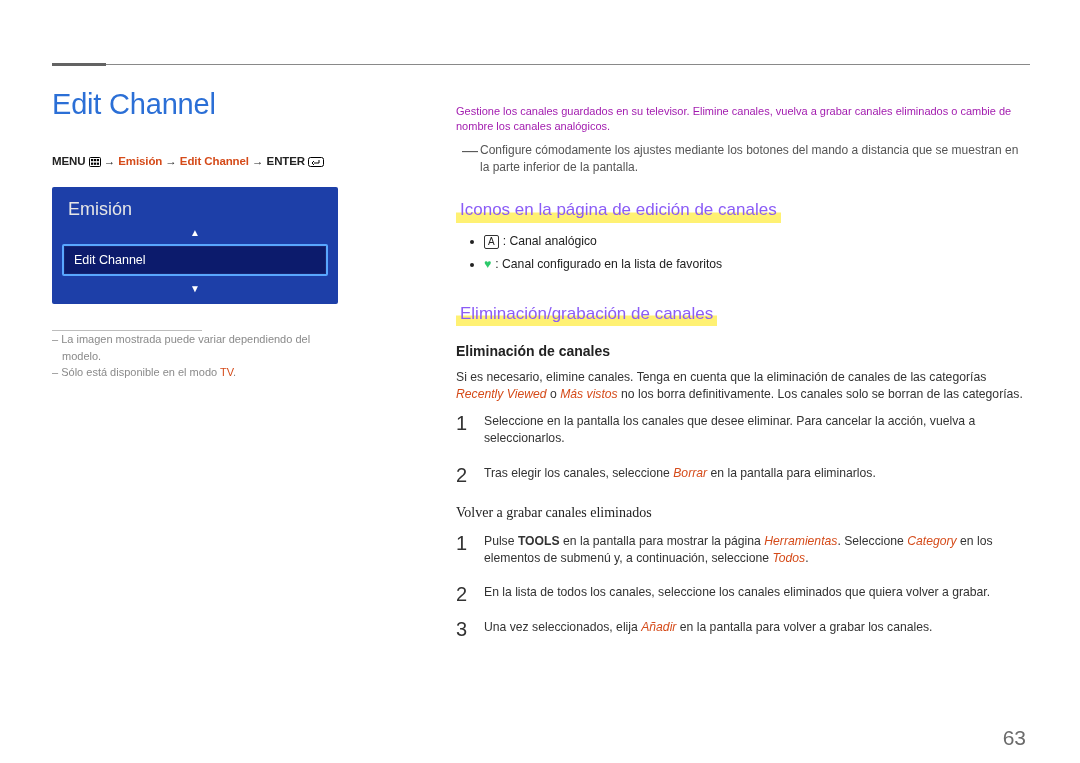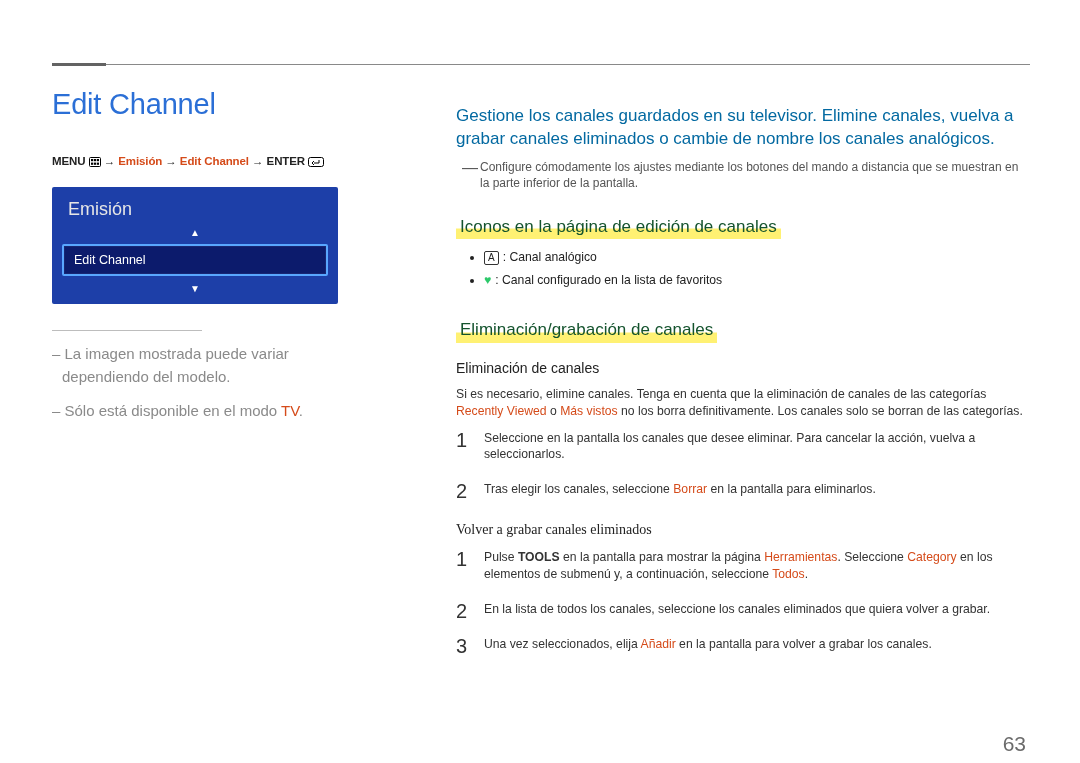--- a/index.html
+++ b/index.html
@@ -32,7 +32,7 @@
   .note .orange { color: #d54b1a; }
 
   
-  .para { font-size: 17px; color: #0369a1; }
+  .para { font-size: 11px; color: #a21caf; }
   .tip { margin-top: 8px; padding-left: 24px; position: relative; font-size: 12px; color: #555; }
   .tip .tip-mark { position: absolute; left: 6px; top: -2px; font-size: 16px; color: #555; }
 

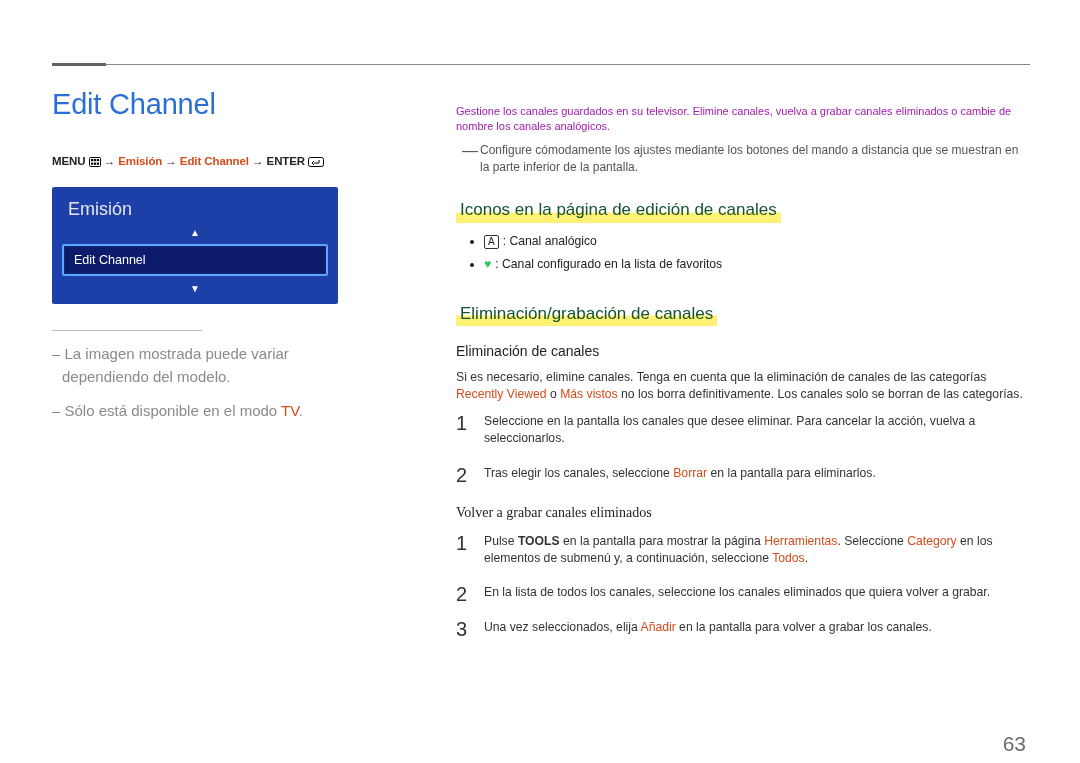--- a/index.html
+++ b/index.html
@@ -36,7 +36,7 @@
   .tip { margin-top: 8px; padding-left: 24px; position: relative; font-size: 12px; color: #555; }
   .tip .tip-mark { position: absolute; left: 6px; top: -2px; font-size: 16px; color: #555; }
 
-  .h2 { margin-top: 22px; display: inline-block; font-size: 17px; color: #14532d; padding: 1px 4px; font-weight: 400;
+  .h2 { margin-top: 22px; display: inline-block; font-size: 17px; color: #8b5cf6; padding: 1px 4px; font-weight: 400;
         box-shadow: inset 0 -0.62em 0 0 rgba(255,230,0,0.55); }
   .icon-list { margin-top: 10px; padding-left: 28px; font-size: 12.2px; }
   .icon-list li { list-style: disc; margin-bottom: 6px; }

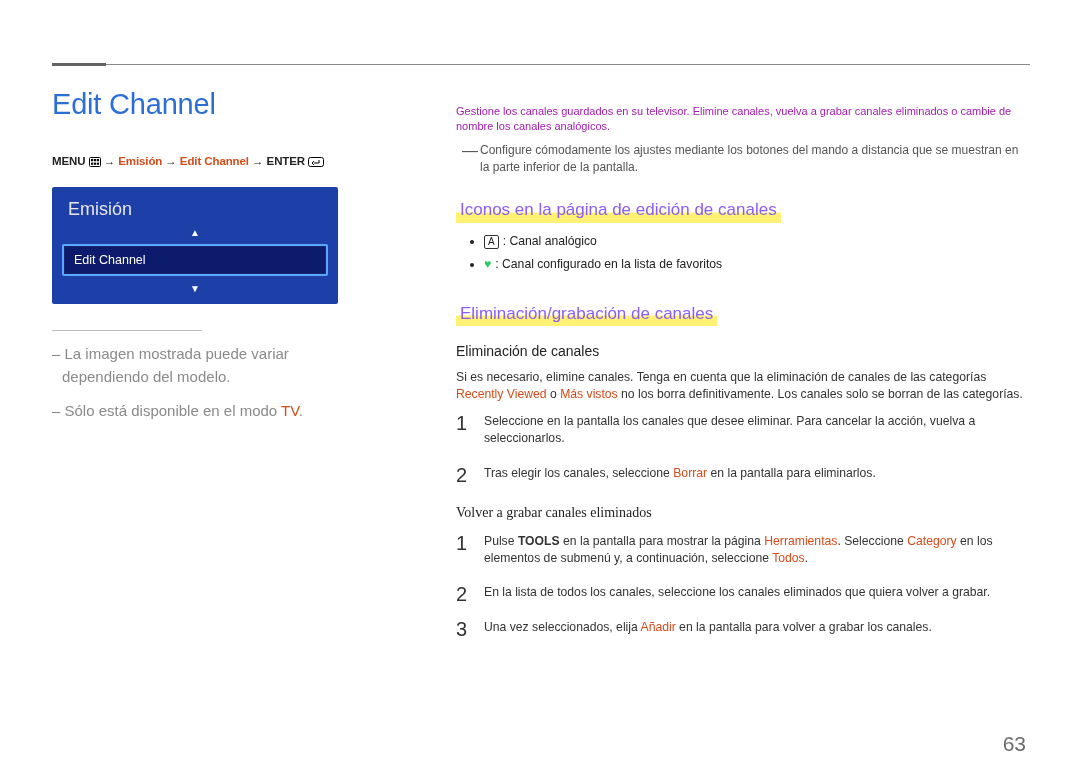--- a/index.html
+++ b/index.html
@@ -28,7 +28,7 @@
   .tv-selected { margin: 6px 2px 0 2px; border: 2px solid #59a7ff; border-radius: 2px; background: #0c1b6c; padding: 7px 10px; font-size: 12.5px; color: #fff; box-shadow: 0 0 0 1px rgba(255,255,255,0.05) inset; }
 
   .left-rule { margin-top: 26px; width: 150px; border-top: 1px solid #bdbdbd; }
-  .note { margin-top: 12px; font-size: 15px; color: #8a8a8a; line-height: 1.5; text-indent: -10px; padding-left: 10px; }
+  .note { font-size: 11px; color: #8a8a8a; line-height: 1.5; text-indent: -10px; padding-left: 10px; }
   .note .orange { color: #d54b1a; }
 
   

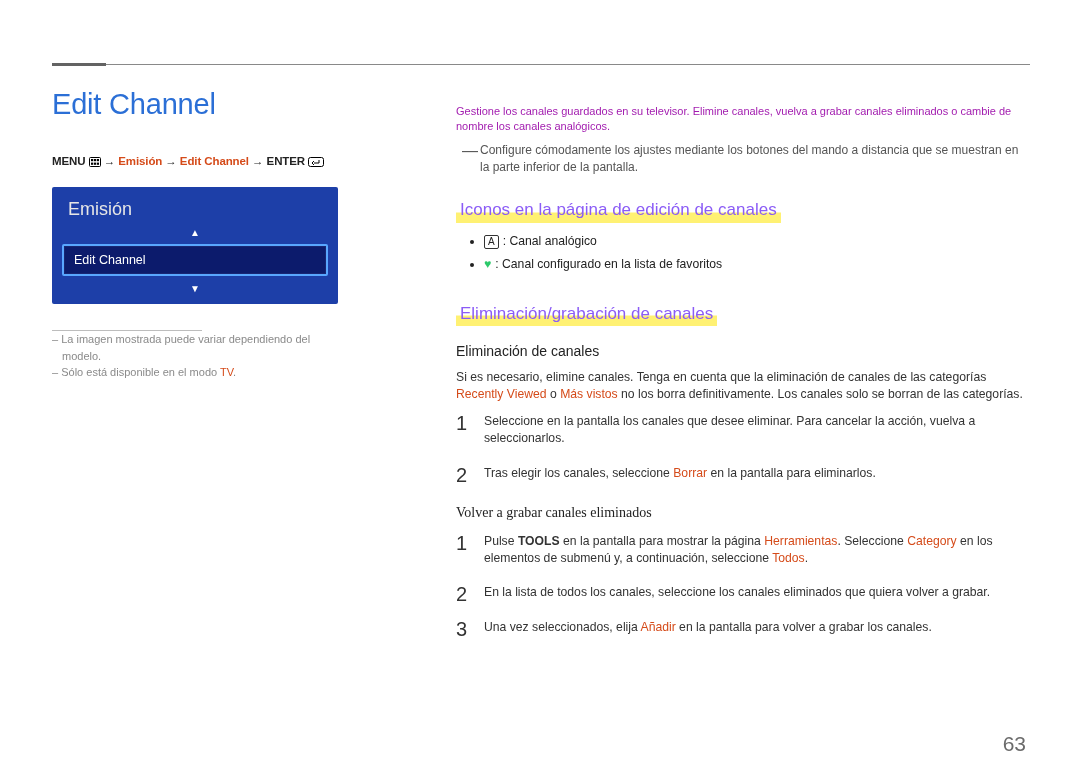--- a/index.html
+++ b/index.html
@@ -43,7 +43,7 @@
   .badge-a { display: inline-block; border: 1px solid #333; padding: 0 3px; font-size: 10px; line-height: 12px; border-radius: 2px; margin-right: 4px; }
   .heart { color: #2cc96a; margin-right: 4px; }
 
-  .h3 { margin-top: 16px; font-size: 14px; color: #222; font-weight: 400; }
+  .h3 { margin-top: 16px; font-size: 14px; color: #222; font-weight: 700; }
   .para2 { margin-top: 8px; font-size: 12.2px; color: #333; }
   .para2 .orange, .stepli .orange { color: #d54b1a; }
 

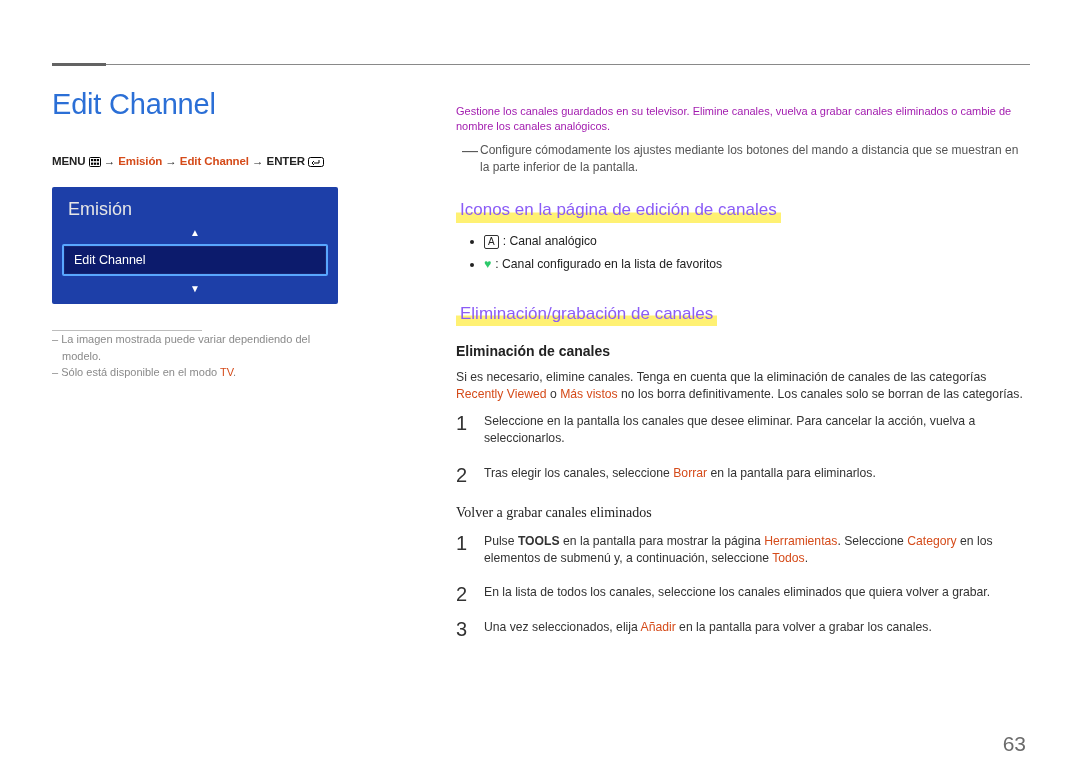--- a/index.html
+++ b/index.html
@@ -45,7 +45,7 @@
 
   .h3 { margin-top: 16px; font-size: 14px; color: #222; font-weight: 700; }
   .para2 { margin-top: 8px; font-size: 12.2px; color: #333; }
-  .para2 .orange, .stepli .orange { color: #d54b1a; }
+  .para2 .orange, .stepli .orange { color: #d54b1a; font-style: italic; }
 
   .steps { margin-top: 10px; }
   .step { position: relative; padding-left: 28px; margin-bottom: 18px; font-size: 12.2px; color: #333; }

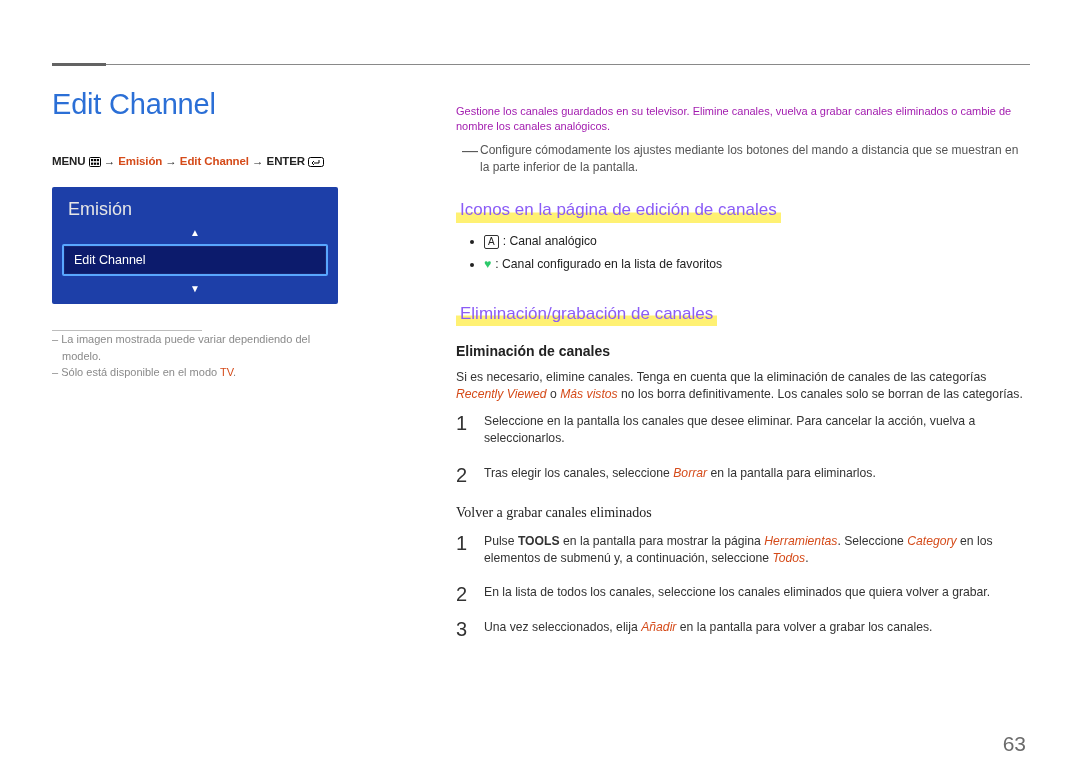--- a/index.html
+++ b/index.html
@@ -53,7 +53,7 @@
 
   .h3b { margin-top: 22px; font-size: 14px; color: #222; font-weight: 400; font-family: Liberation Serif, serif; }
 
-  .page-num { position: absolute; right: 54px; bottom: 7px; font-size: 21px; color: #6b6b6b; }
+  .page-num { position: absolute; right: 54px; bottom: 13px; font-size: 21px; color: #6b6b6b; }
 </style>
 </head>
 <body>

